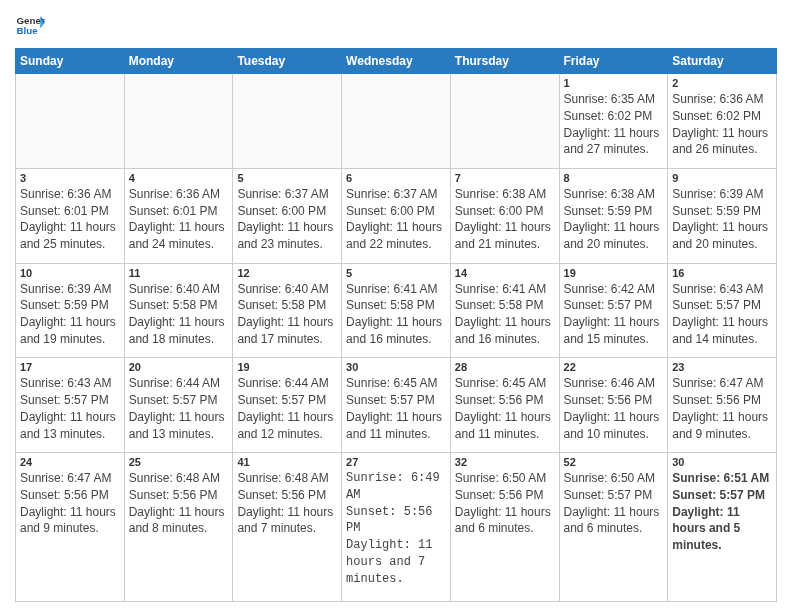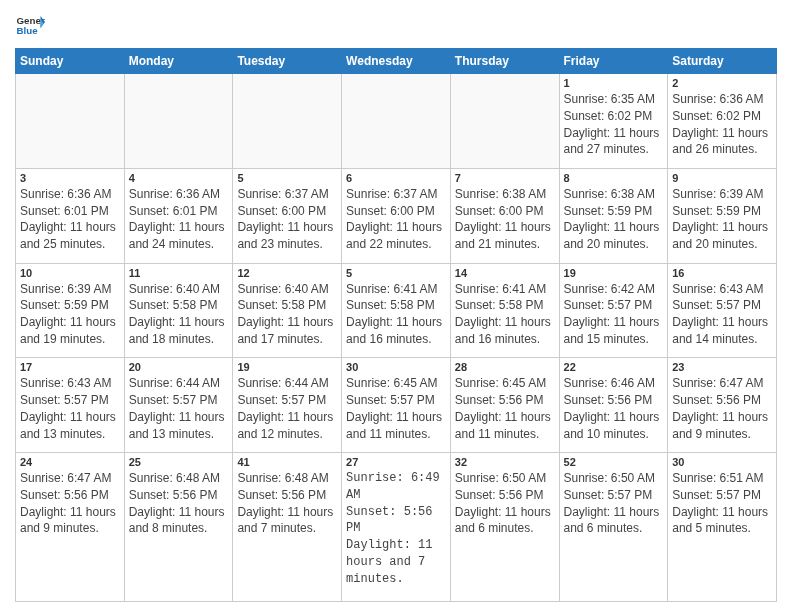--- a/index.html
+++ b/index.html
@@ -306,7 +306,7 @@
           </td>
           <td>
             <span class="day-number">30</span>
-            <div class="day-info" style="white-space: pre-line;">Sunrise: 6:51 AM
+            <div class="day-info" style="white-space: pre-line; font-weight: bold;">Sunrise: 6:51 AM
 Sunset: 5:57 PM
 Daylight: 11 hours and 5 minutes.</div>
           </td>

